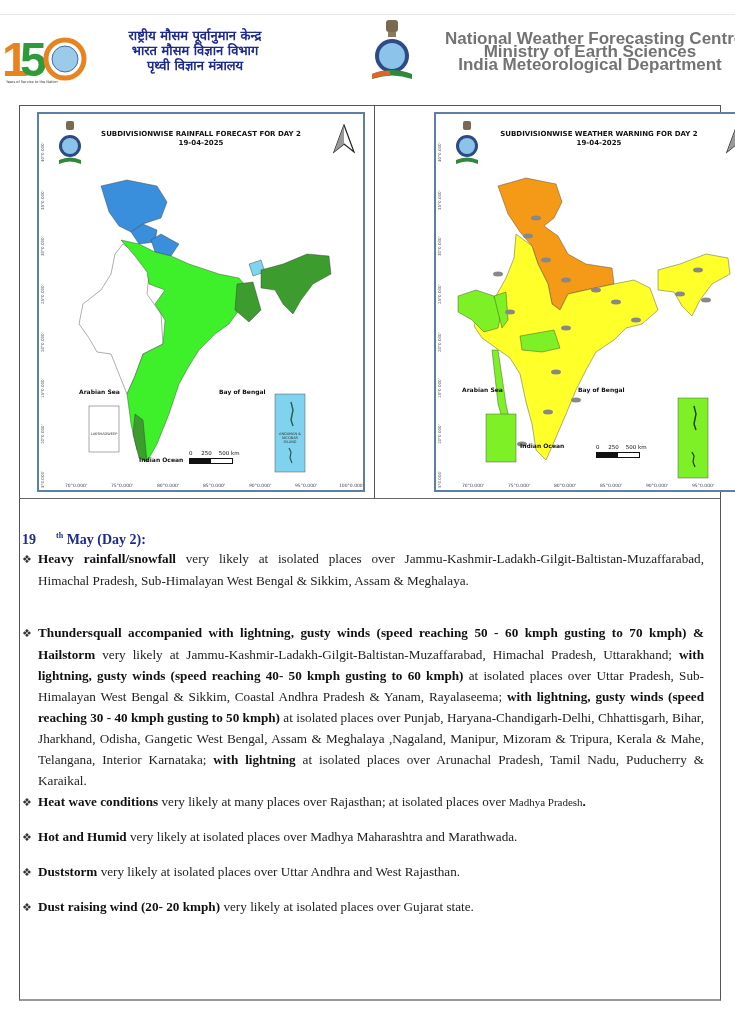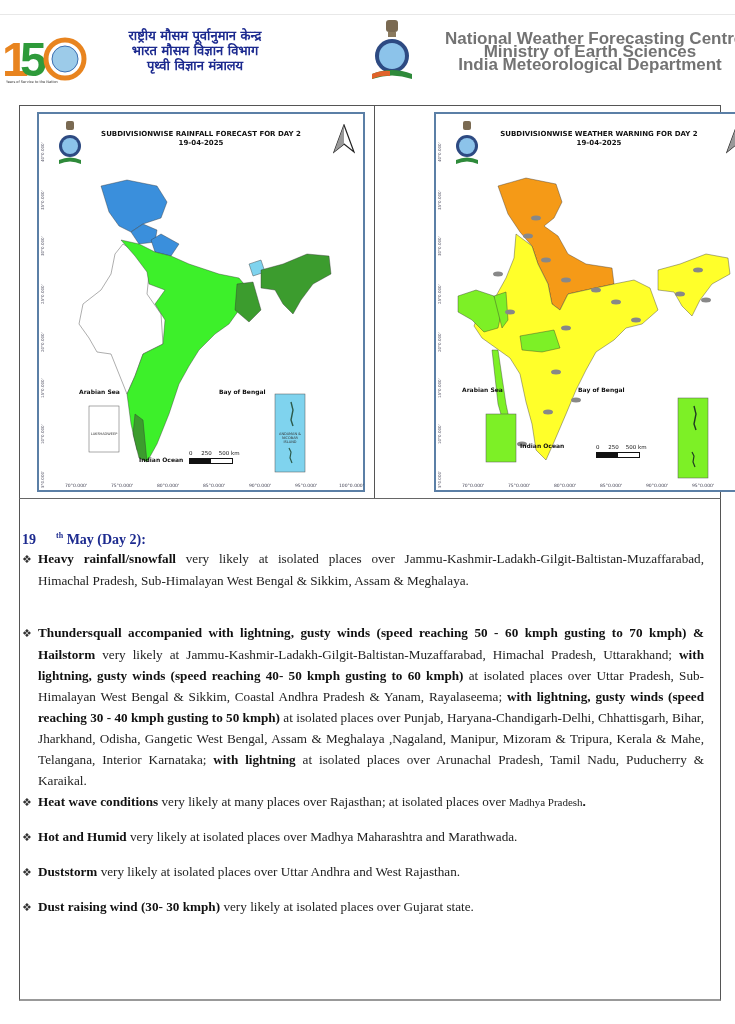--- a/index.html
+++ b/index.html
@@ -237,7 +237,7 @@
     <div class="bullet" style="top: 791px; text-indent: 0px; padding-left: 16px; width: 666px;"><span class="star" style="margin-left: -16px;">❖</span><b>Heat wave conditions</b><span> very likely at many places over Rajasthan; at isolated places over </span><span class="small">Madhya Pradesh</span><b>.</b></div>
     <div class="bullet" style="top: 826px; text-indent: 0px; padding-left: 16px; width: 666px;"><span class="star" style="margin-left: -16px;">❖</span><b>Hot and Humid</b><span> very likely at isolated places over Madhya Maharashtra and Marathwada.</span></div>
     <div class="bullet" style="top: 861px; text-indent: 0px; padding-left: 16px; width: 666px;"><span class="star" style="margin-left: -16px;">❖</span><b>Duststorm</b><span> very likely at isolated places over Uttar Andhra and West Rajasthan.</span></div>
-    <div class="bullet" style="top: 896px; text-indent: 0px; padding-left: 16px; width: 666px;"><span class="star" style="margin-left: -16px;">❖</span><b>Dust raising wind (30- 30 kmph)</b><span> very likely at isolated places over Gujarat state.</span></div>
+    <div class="bullet" style="top: 896px; text-indent: 0px; padding-left: 16px; width: 666px;"><span class="star" style="margin-left: -16px;">❖</span><b>Dust raising wind (20- 20 kmph)</b><span> very likely at isolated places over Gujarat state.</span></div>
   </div>
 
 </body></html>

